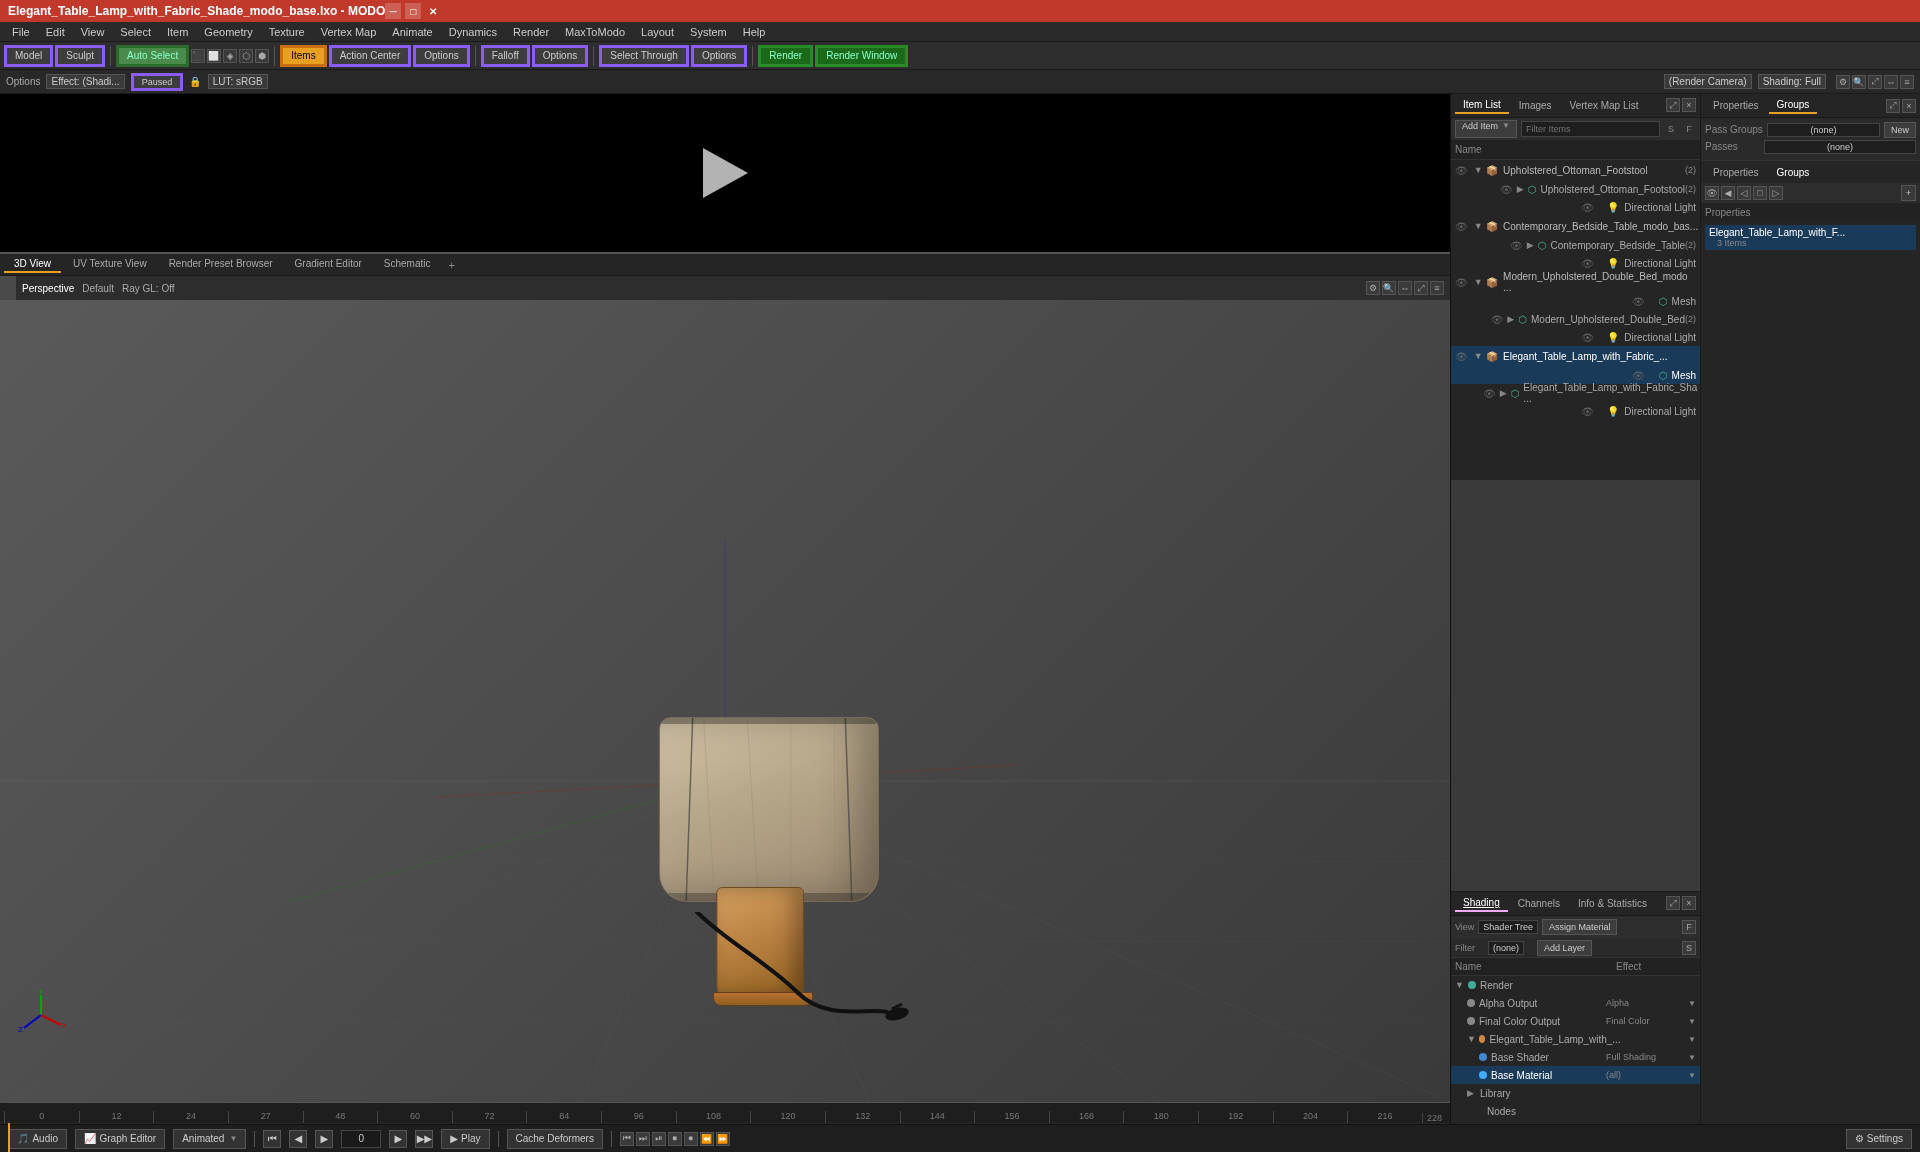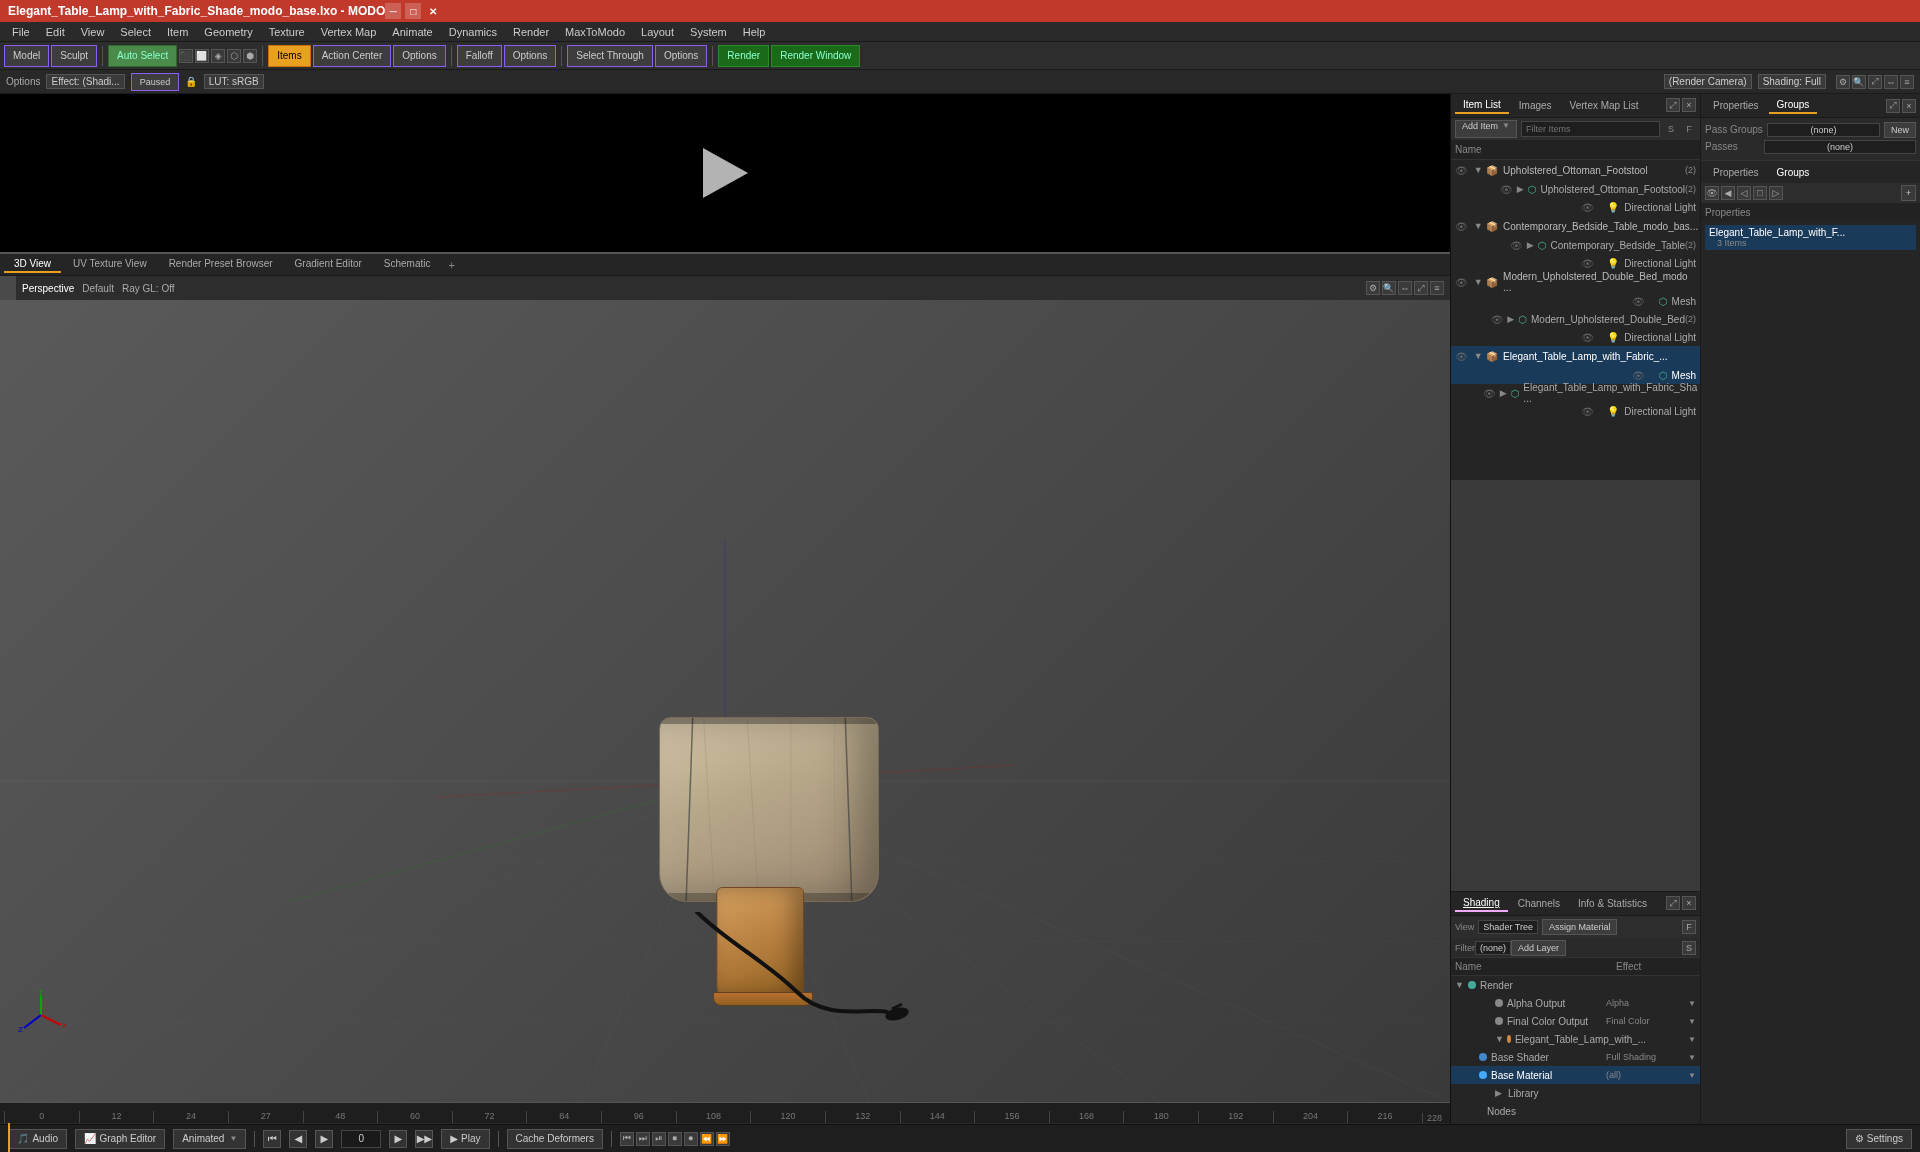--- a/index.html
+++ b/index.html
@@ -62,7 +62,7 @@
       height: 22px;
       padding: 0 8px;
       background: #3d3d3d;
-      border: 1px solid #8b5cf6;
+      border: 3px solid #8b5cf6;
       color: #ccc;
       cursor: pointer;
       font-size: 10px;

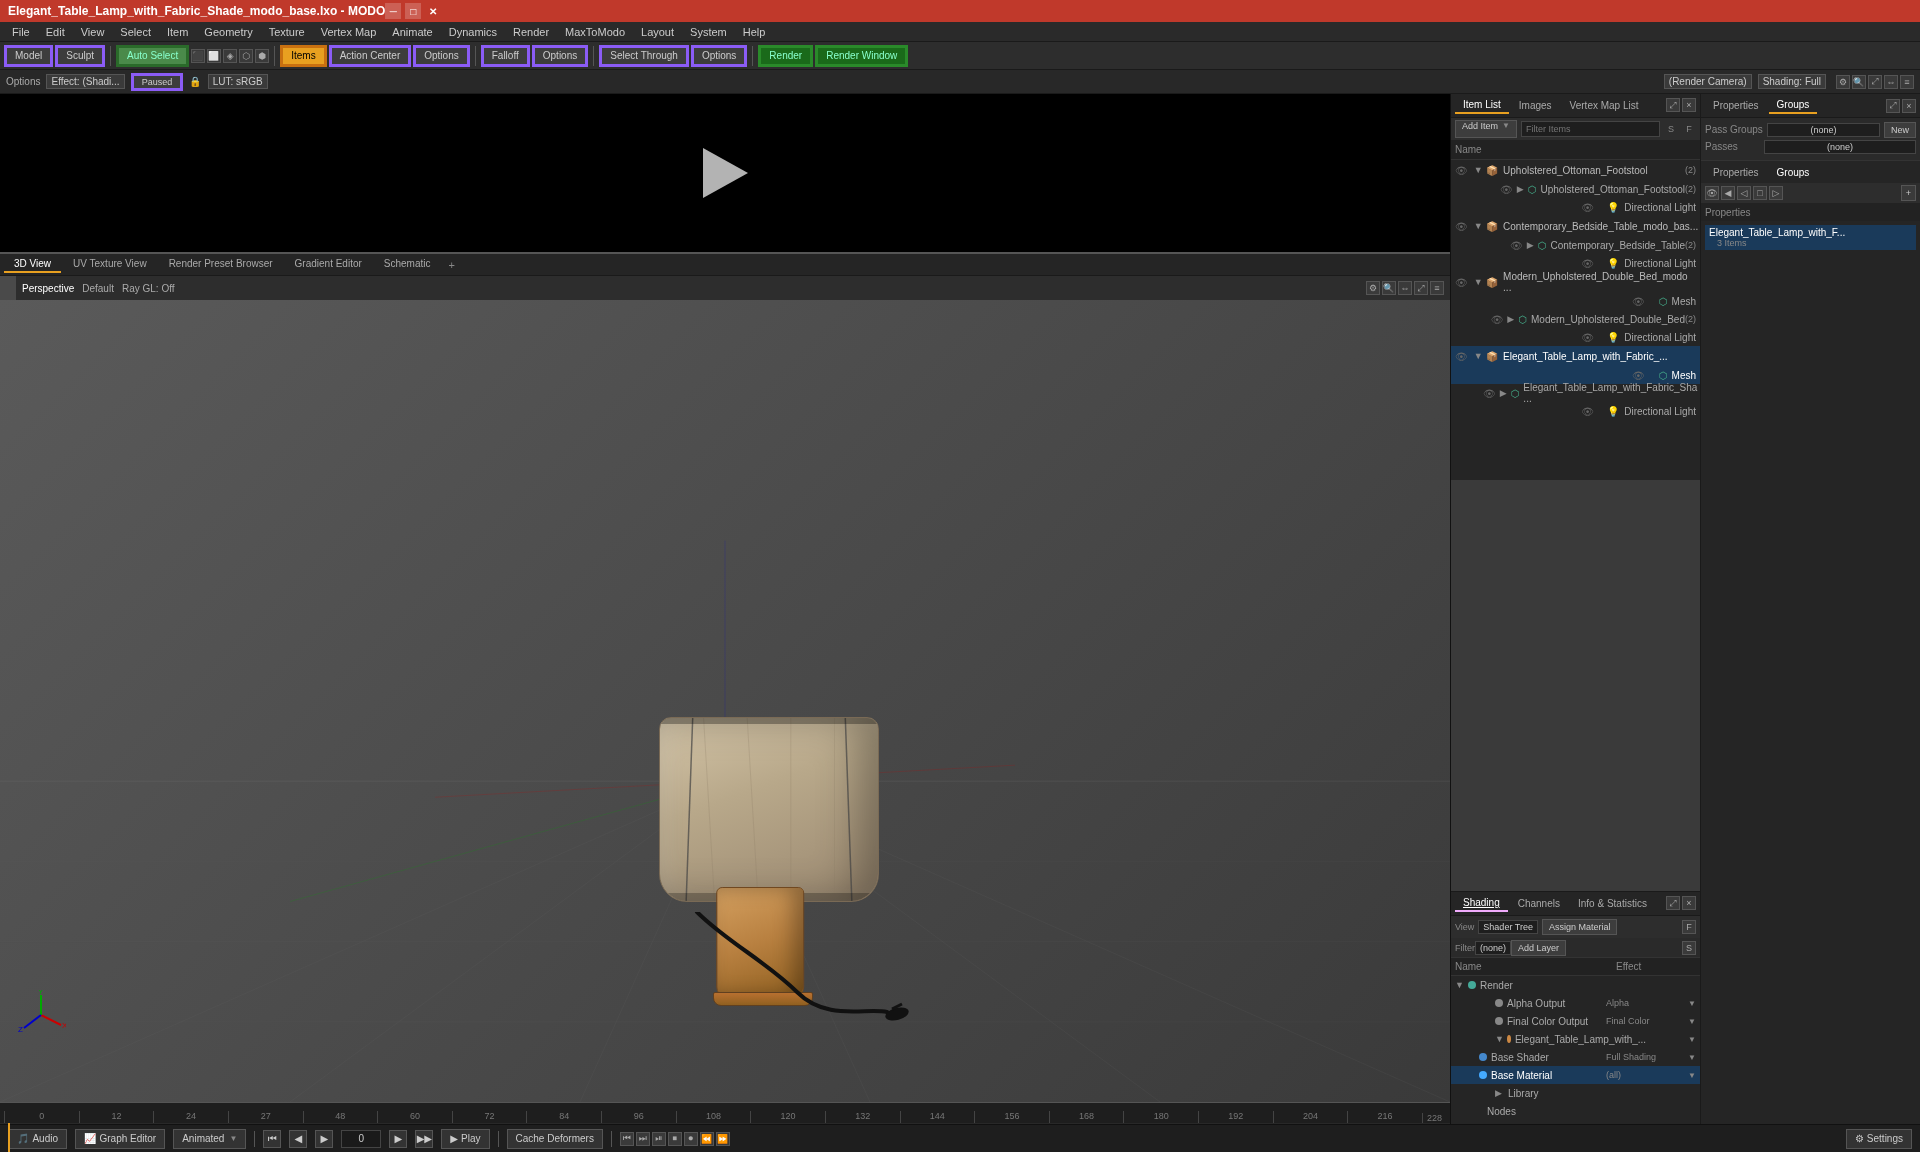--- a/index.html
+++ b/index.html
@@ -593,7 +593,7 @@
       display: flex;
       align-items: center;
       padding: 0 4px;
-      gap: 0;
+      gap: 13px;
       border-bottom: 1px solid #333;
       font-size: 9px;
     }

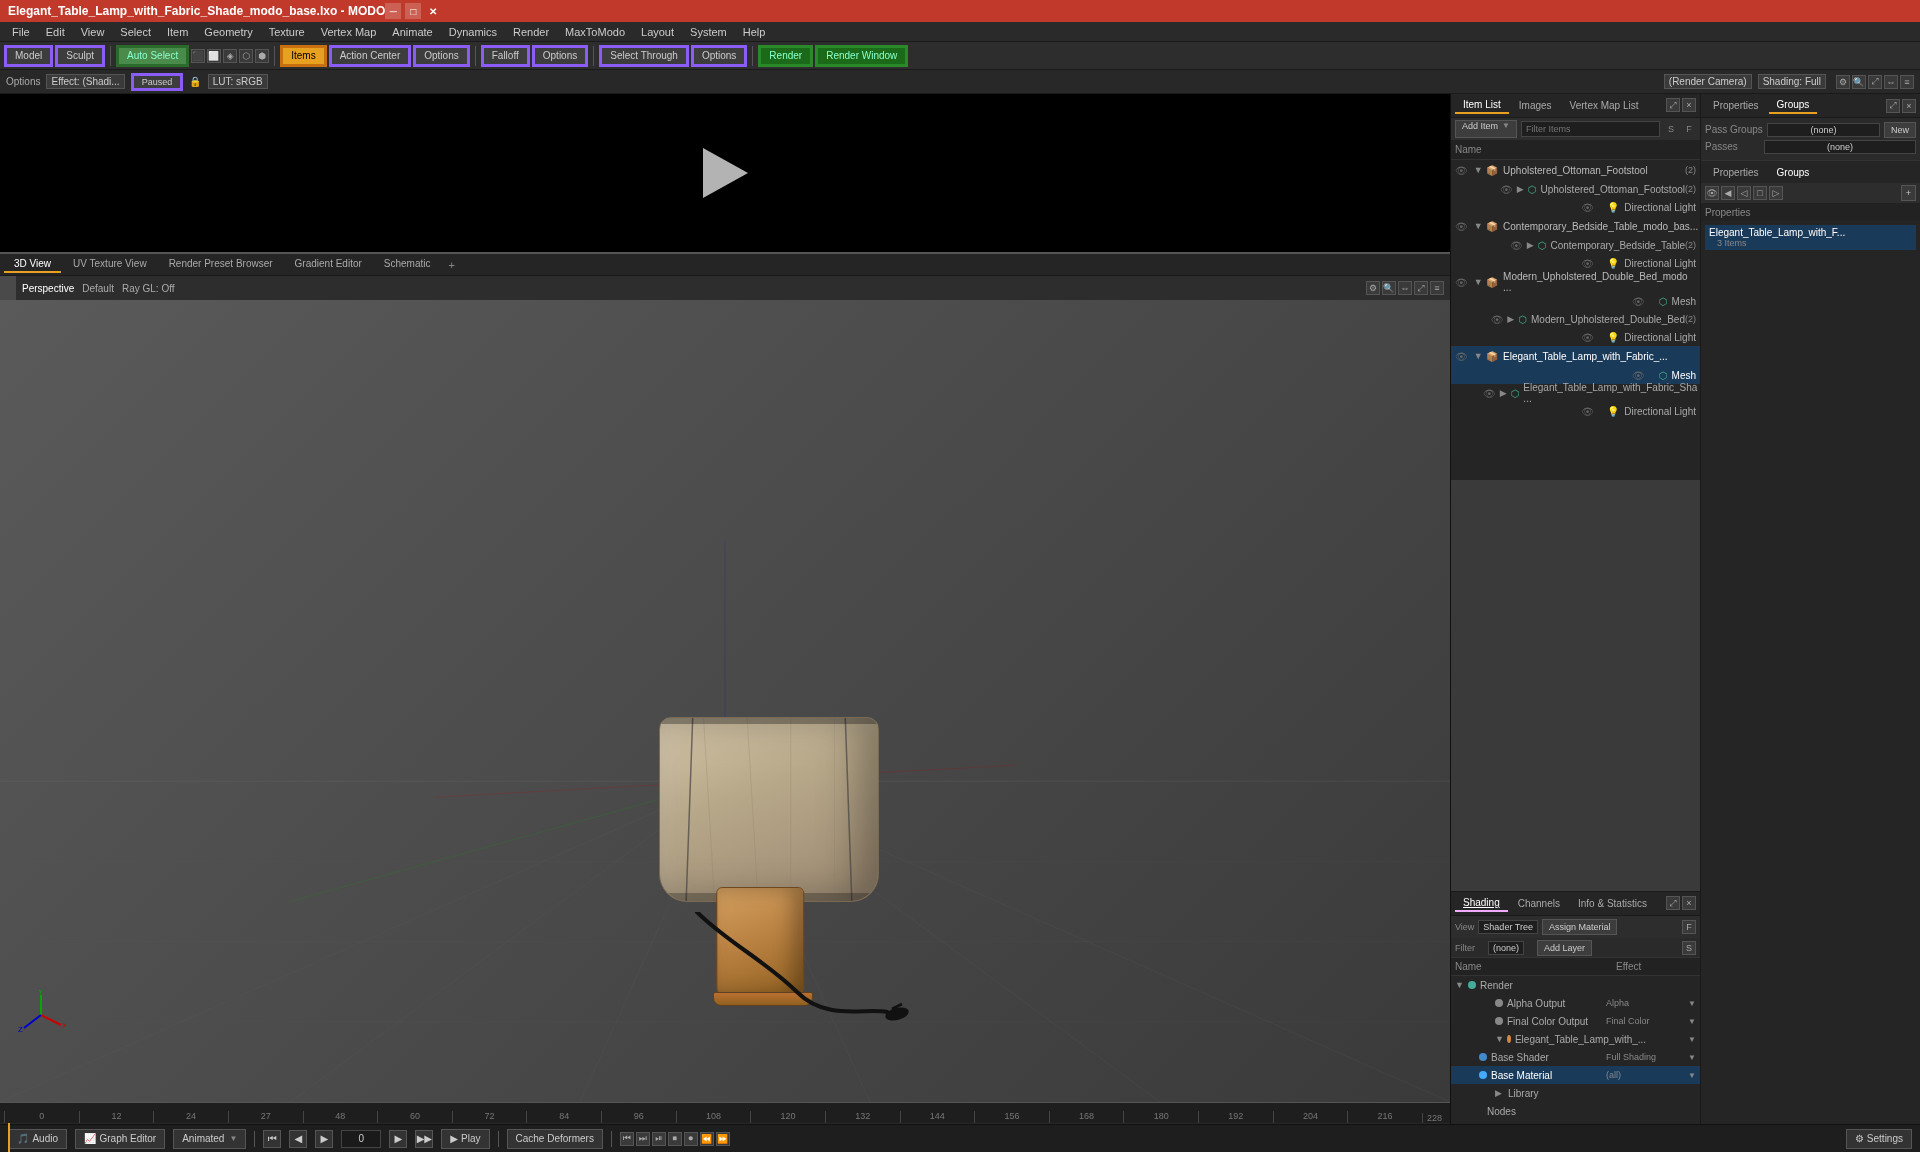--- a/index.html
+++ b/index.html
@@ -400,7 +400,7 @@
       cursor: pointer;
     }
     .sh-row.selected { background: #1a3a5a; }
-    .sh-indent1 { padding-left: 16px; margin-left: 28px; }
+    .sh-indent1 { padding-left: 16px; }
     .sh-indent2 { padding-left: 28px; }
     .sh-effect { width: 80px; color: #888; font-size: 9px; }
     .sh-dot { width: 8px; height: 8px; border-radius: 50%; margin-right: 4px; }

